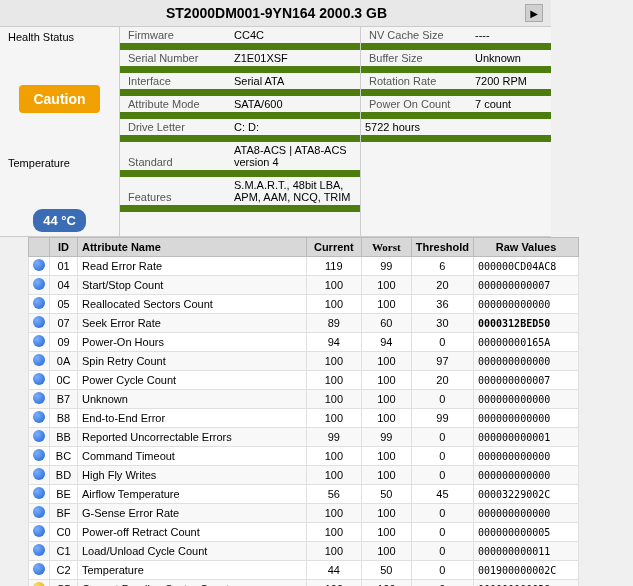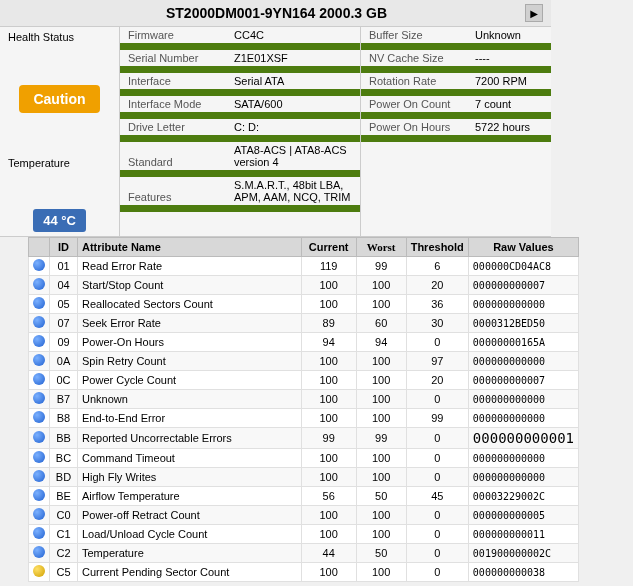--- a/index.html
+++ b/index.html
@@ -183,12 +183,12 @@
     <div style="width:190px;">
       <div id="right-rows">
           <div class="info-grid-row">
+    <div class="ig-label">NV Cache Size</div>
+    <div class="ig-value">----</div>
+  </div>
+          <div class="info-grid-row">
     <div class="ig-label">Buffer Size</div>
     <div class="ig-value">Unknown</div>
-  </div>
-          <div class="info-grid-row">
-    <div class="ig-label">NV Cache Size</div>
-    <div class="ig-value">----</div>
   </div>
           <div class="info-grid-row">
     <div class="ig-label">Rotation Rate</div>

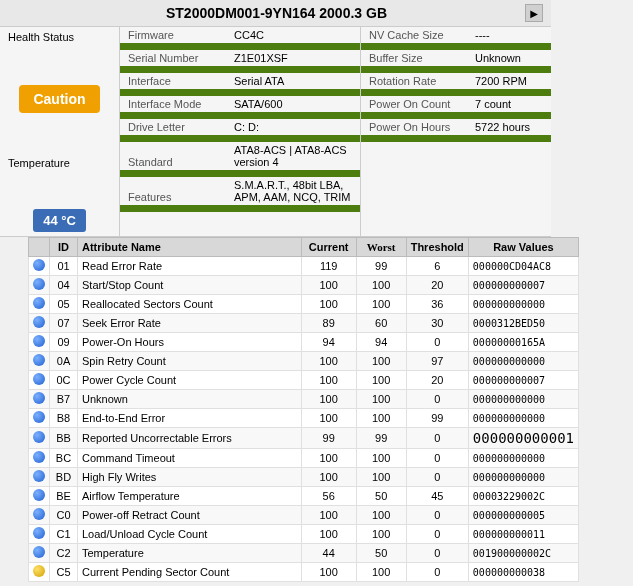--- a/index.html
+++ b/index.html
@@ -160,7 +160,7 @@
     <div class="ig-value">Serial ATA</div>
   </div>
           <div class="info-grid-row">
-    <div class="ig-label">Interface Mode</div>
+    <div class="ig-label">Attribute Mode</div>
     <div class="ig-value">SATA/600</div>
   </div>
           <div class="info-grid-row">

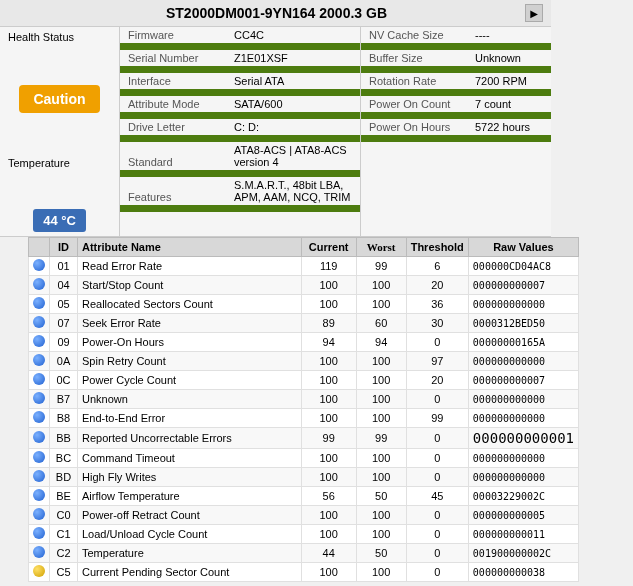--- a/index.html
+++ b/index.html
@@ -199,7 +199,6 @@
     <div class="ig-value">7 count</div>
   </div>
           <div class="info-grid-row">
-    <div class="ig-label">Power On Hours</div>
     <div class="ig-value">5722 hours</div>
   </div>
         </div>

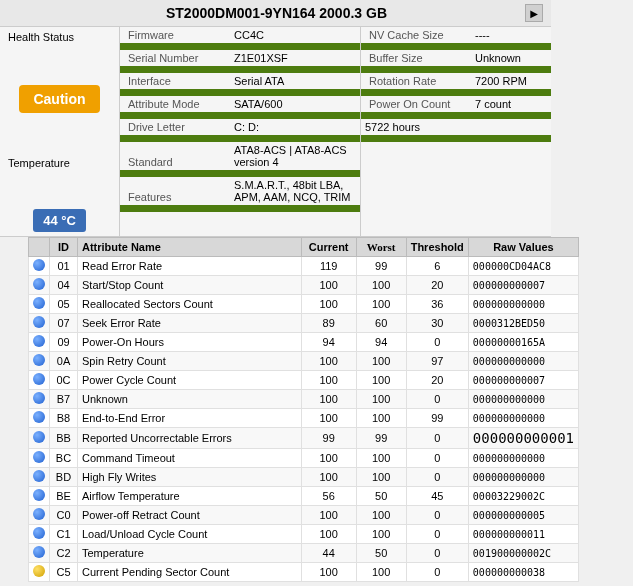--- a/index.html
+++ b/index.html
@@ -65,7 +65,7 @@
     .temp-value {
       background: #3a6db5;
       color: white;
-      border-radius: 3px;
+      border-radius: 9px;
       padding: 4px 10px;
       font-size: 13px;
       font-weight: bold;

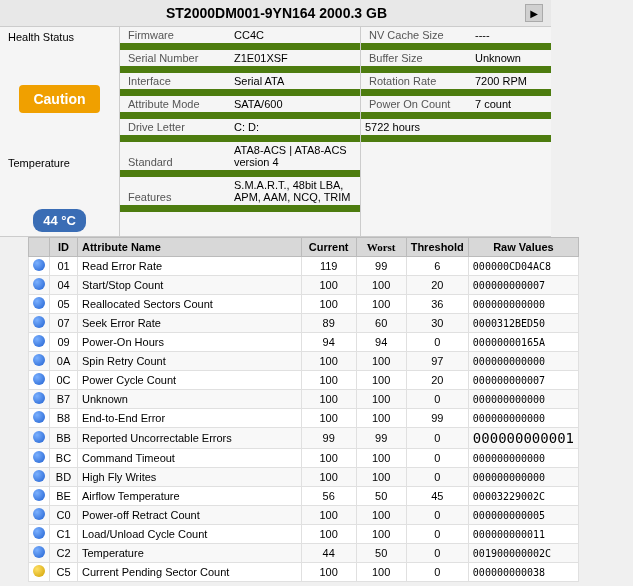--- a/index.html
+++ b/index.html
@@ -254,7 +254,7 @@
     <td class="center">89</td>
     <td class="center">60</td>
     <td class="center">30</td>
-    <td style="font-family:monospace; font-size:10px;">0000312BED50</td>
+    <td style="font-family:monospace; font-size:10px;font-weight:bold;">0000312BED50</td>
   </tr>
           <tr>
     <td class="center"><span class="dot dot-blue"></span></td>

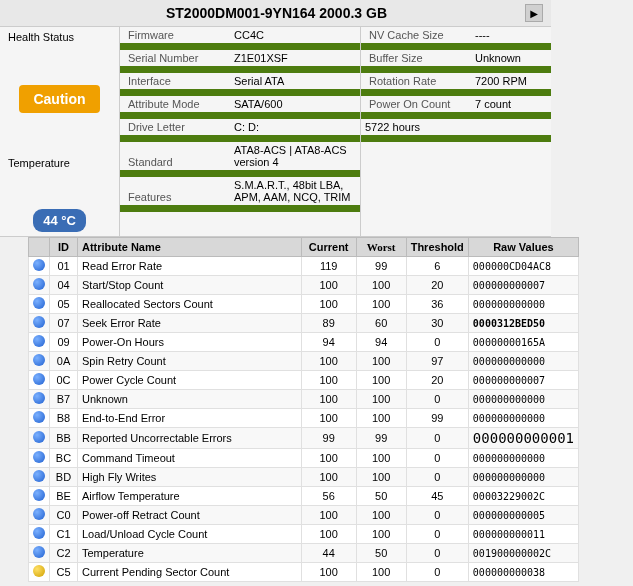--- a/index.html
+++ b/index.html
@@ -308,7 +308,7 @@
     <td class="center">99</td>
     <td class="center">99</td>
     <td class="center">0</td>
-    <td style="font-family:monospace; font-size:14px;">000000000001</td>
+    <td style="font-family:monospace; font-size:10px;">000000000001</td>
   </tr>
           <tr>
     <td class="center"><span class="dot dot-blue"></span></td>

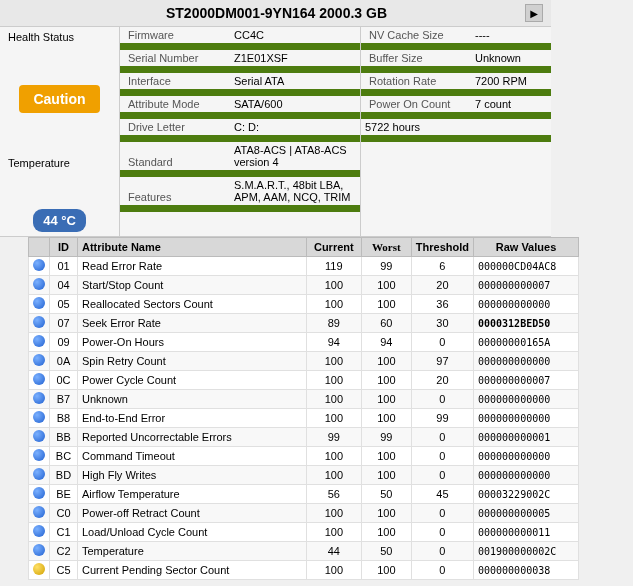--- a/index.html
+++ b/index.html
@@ -339,6 +339,15 @@
   </tr>
           <tr>
     <td class="center"><span class="dot dot-blue"></span></td>
+    <td class="center">BF</td>
+    <td>G-Sense Error Rate</td>
+    <td class="center">100</td>
+    <td class="center">100</td>
+    <td class="center">0</td>
+    <td style="font-family:monospace; font-size:10px;">000000000000</td>
+  </tr>
+          <tr>
+    <td class="center"><span class="dot dot-blue"></span></td>
     <td class="center">C0</td>
     <td>Power-off Retract Count</td>
     <td class="center">100</td>

